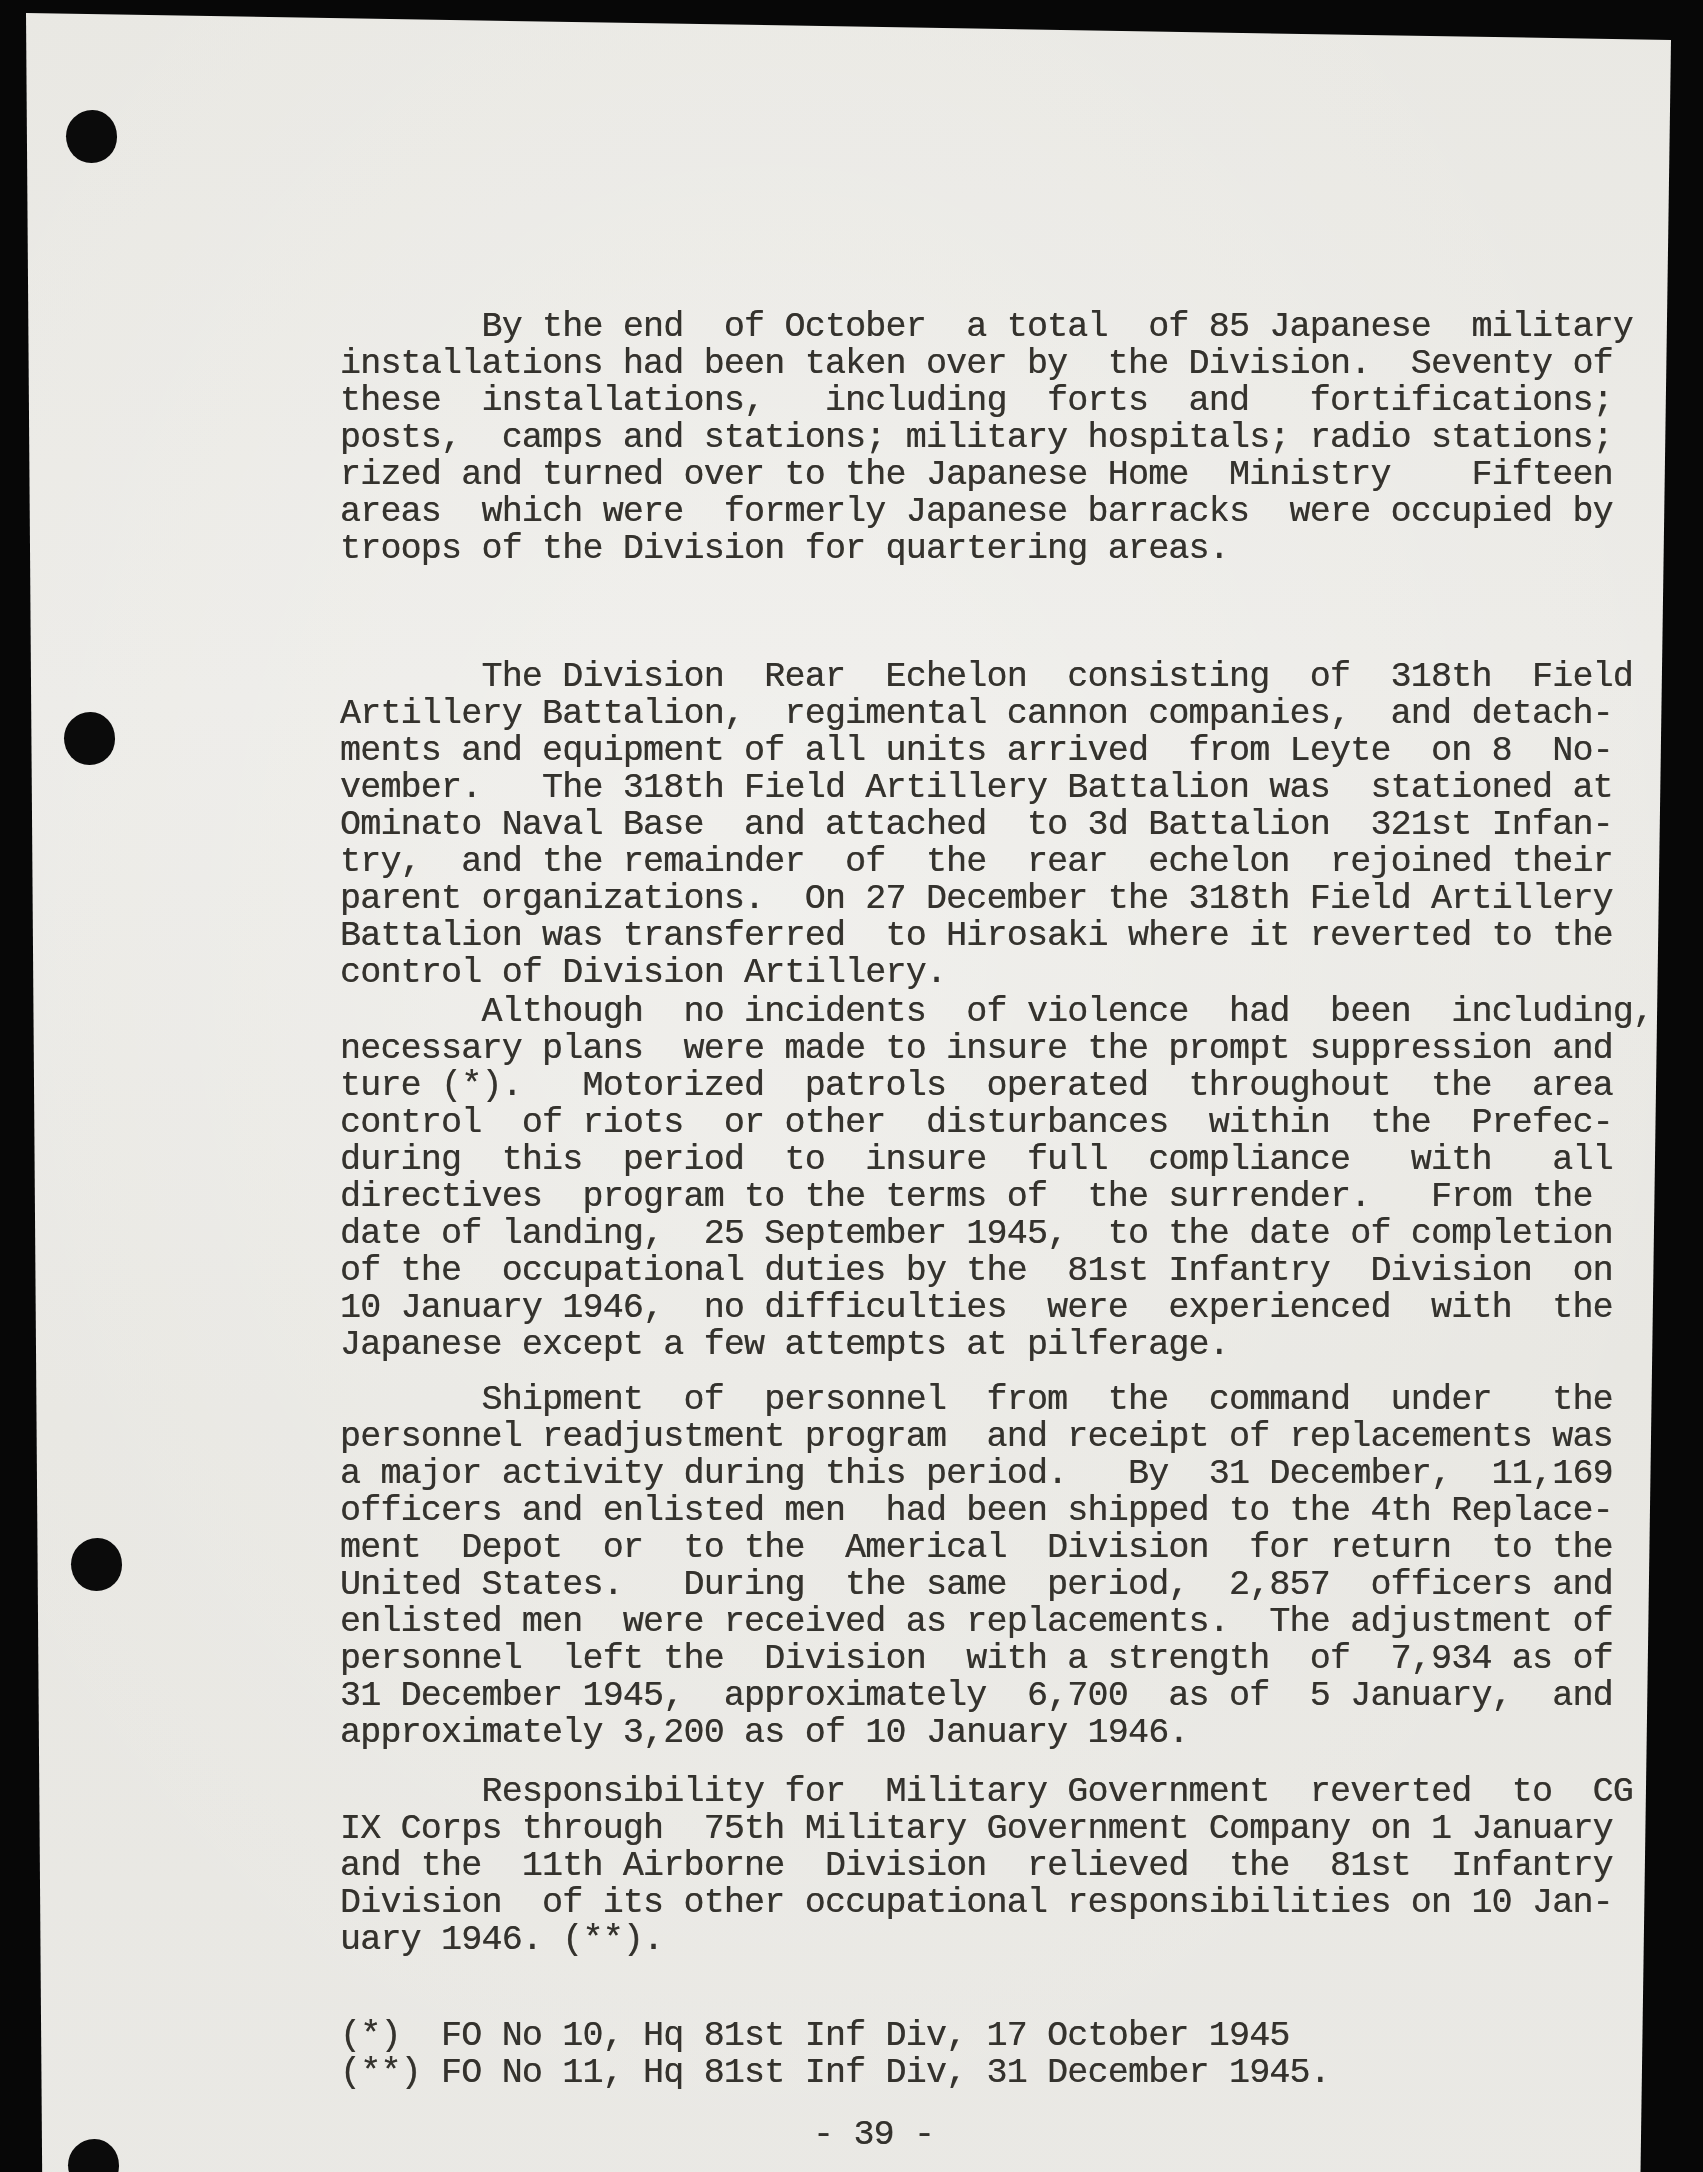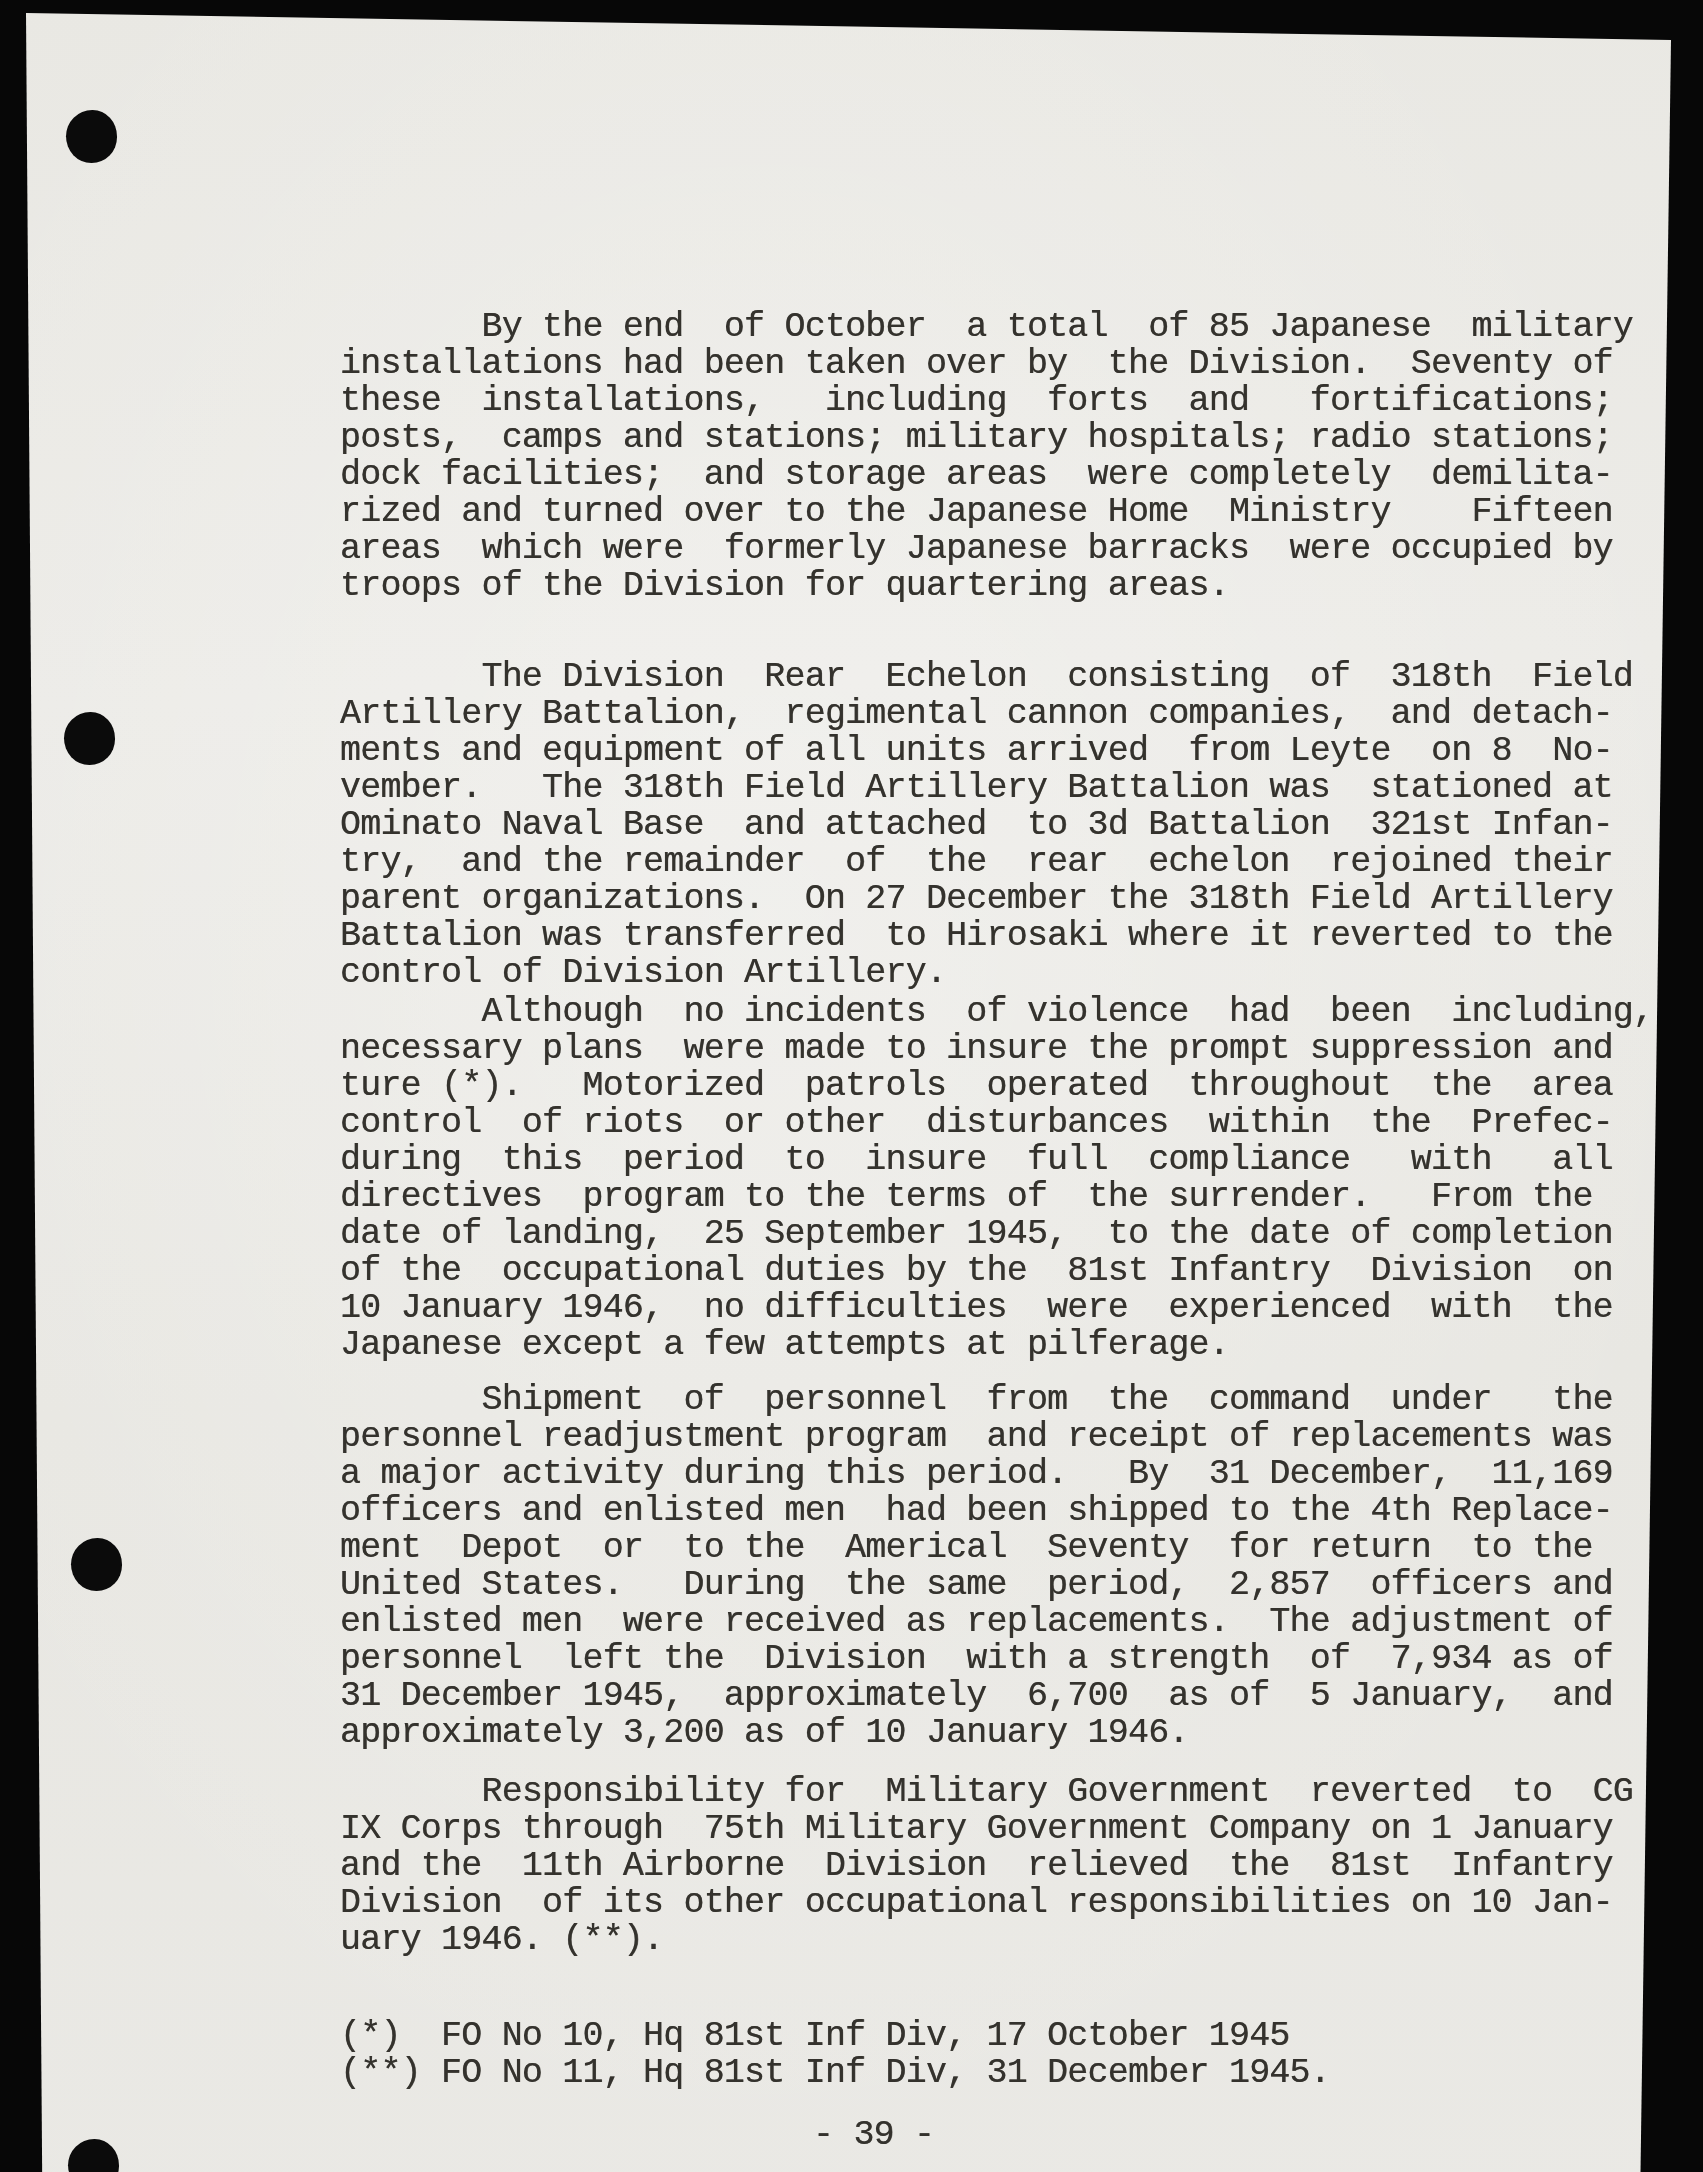--- a/index.html
+++ b/index.html
@@ -77,7 +77,6 @@
     <div class="tline">installations had been taken over by  the Division.  Seventy of</div>
     <div class="tline">these  installations,   including  forts  and   fortifications;</div>
     <div class="tline">posts,  camps and stations; military hospitals; radio stations;</div>
-    <div class="tline">dock facilities;  and storage areas  were completely  demilita-</div>
     <div class="tline">rized and turned over to the Japanese Home  Ministry    Fifteen</div>
     <div class="tline">areas  which were  formerly Japanese barracks  were occupied by</div>
     <div class="tline">troops of the Division for quartering areas.</div>

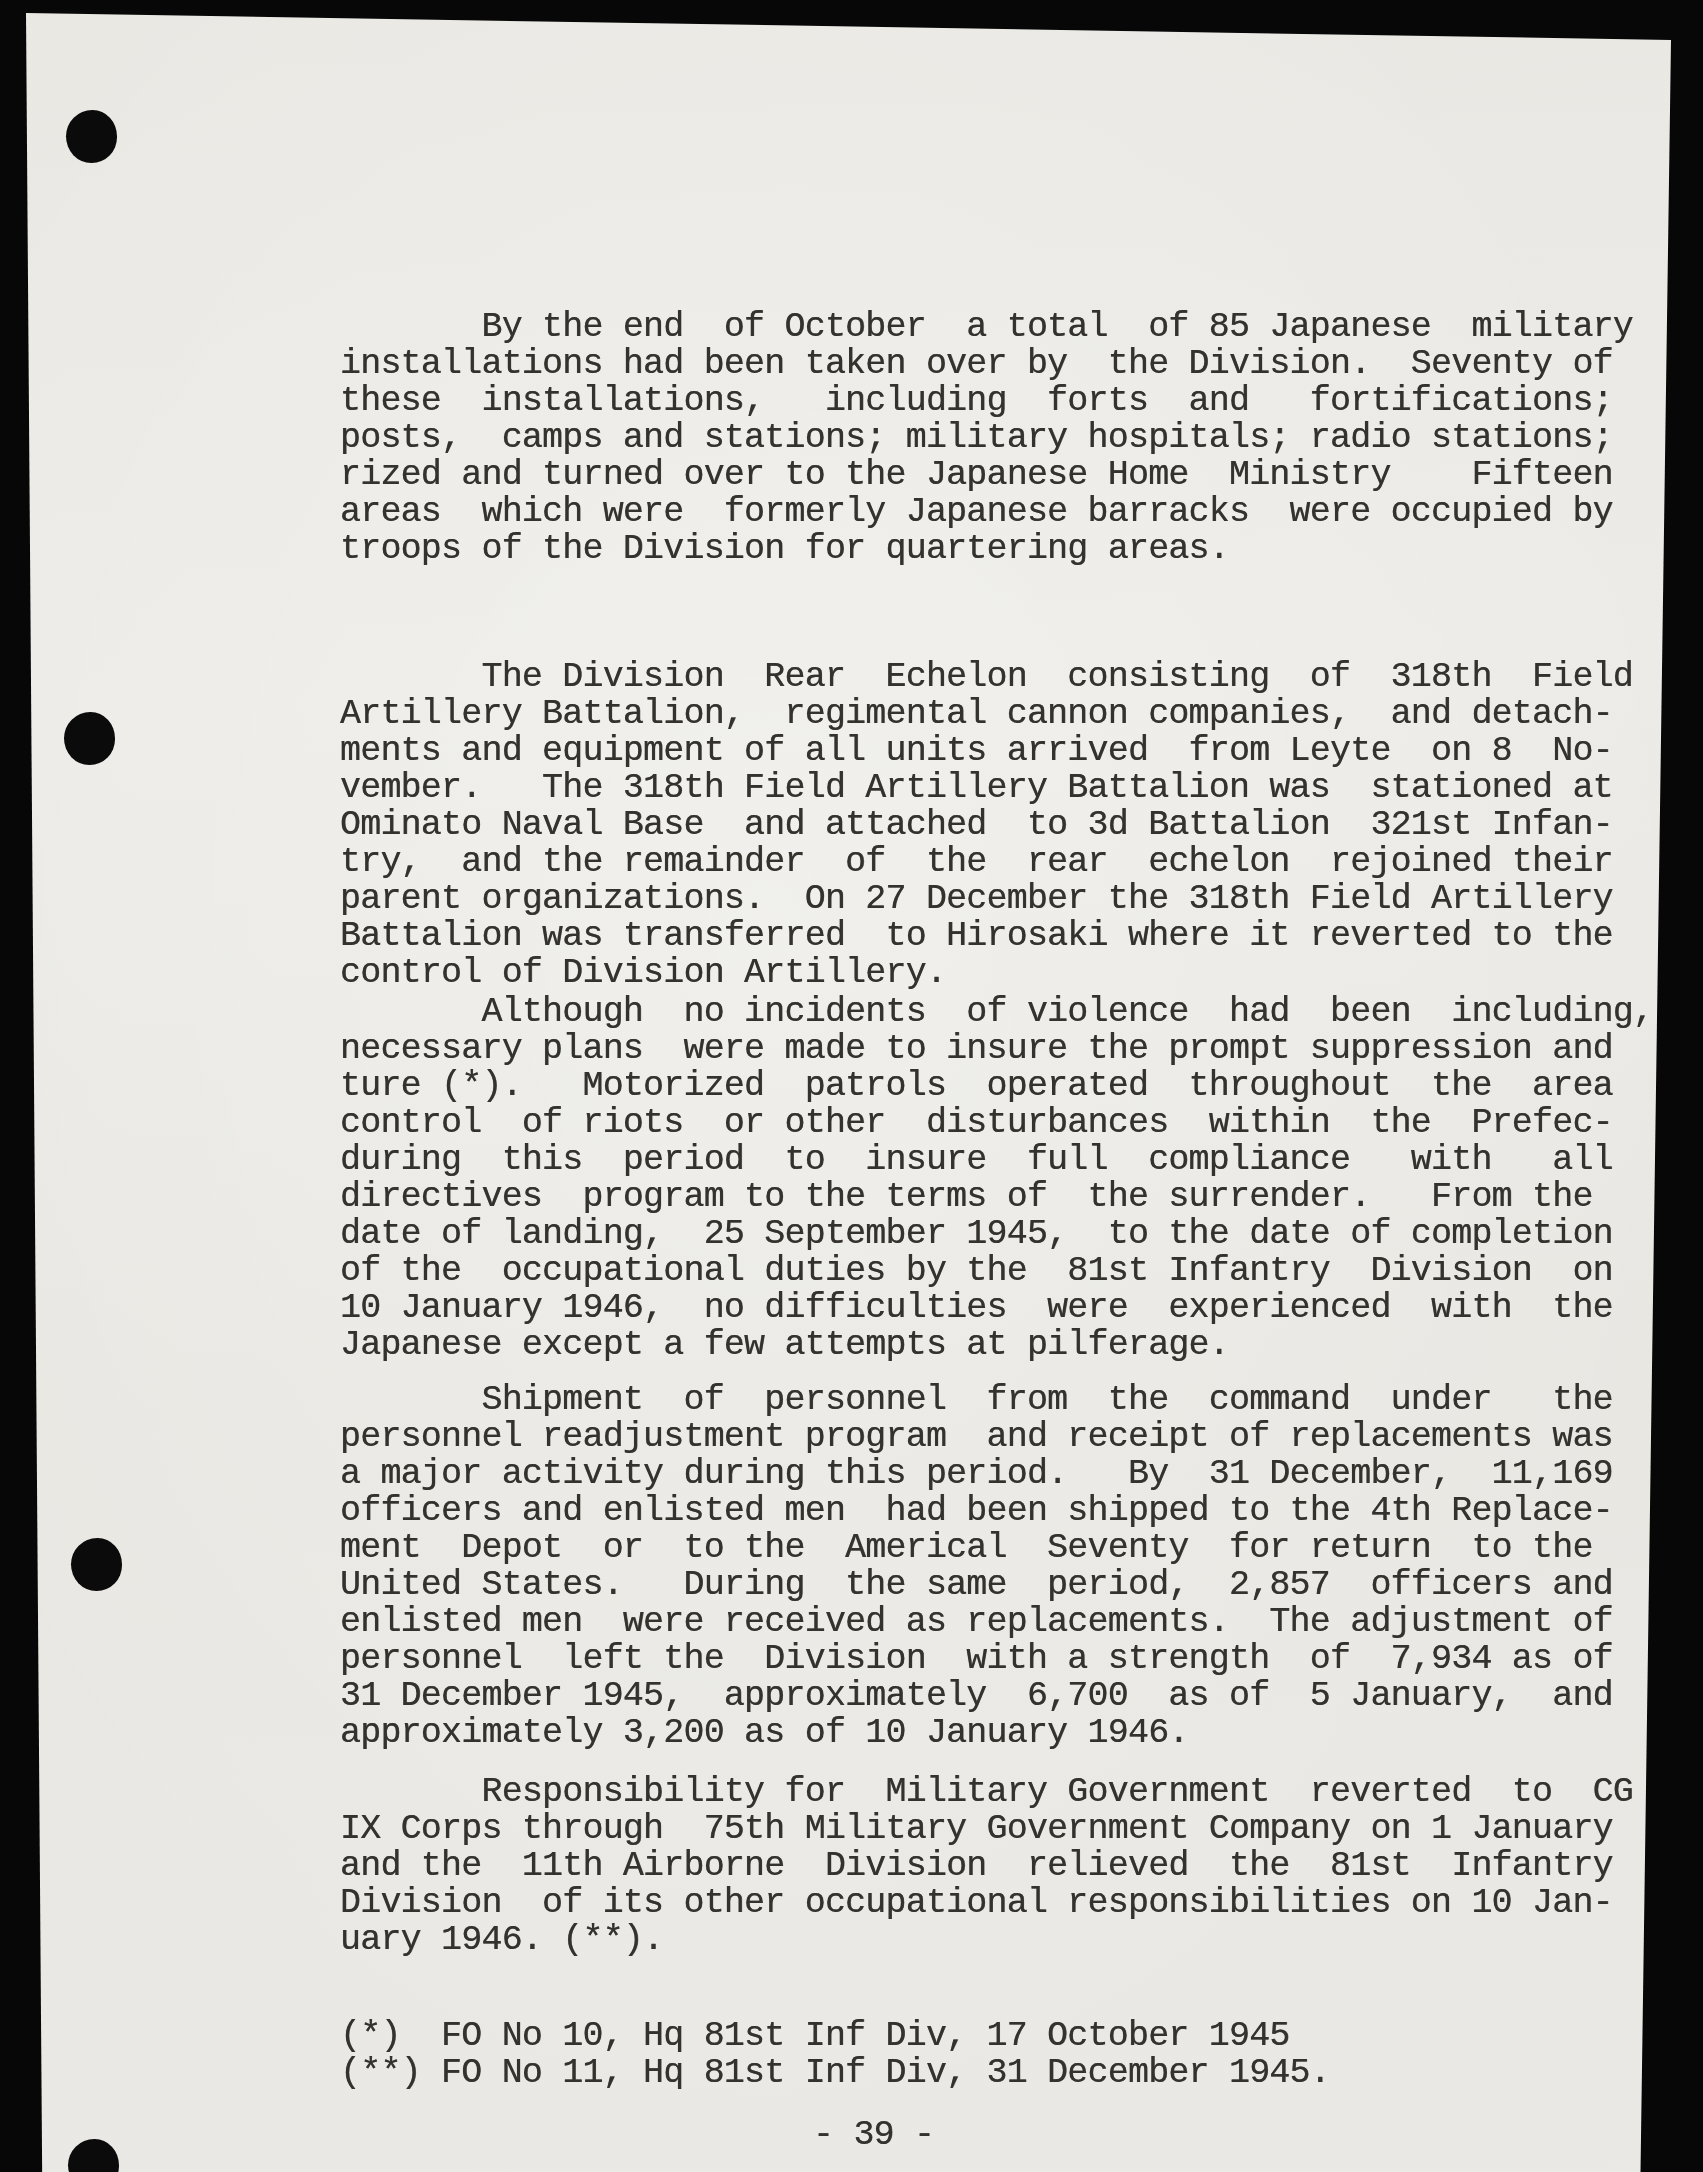--- a/index.html
+++ b/index.html
@@ -109,7 +109,7 @@
     <div class="tline">personnel readjustment program  and receipt of replacements was</div>
     <div class="tline">a major activity during this period.   By  31 December,  11,169</div>
     <div class="tline">officers and enlisted men  had been shipped to the 4th Replace-</div>
-    <div class="tline">ment  Depot  or  to the  Americal  Seventy  for return  to the</div>
+    <div class="tline">ment  Depot  or  to the  Americal  Division  for return  to the</div>
     <div class="tline">United States.   During  the same  period,  2,857  officers and</div>
     <div class="tline">enlisted men  were received as replacements.  The adjustment of</div>
     <div class="tline">personnel  left the  Division  with a strength  of  7,934 as of</div>

